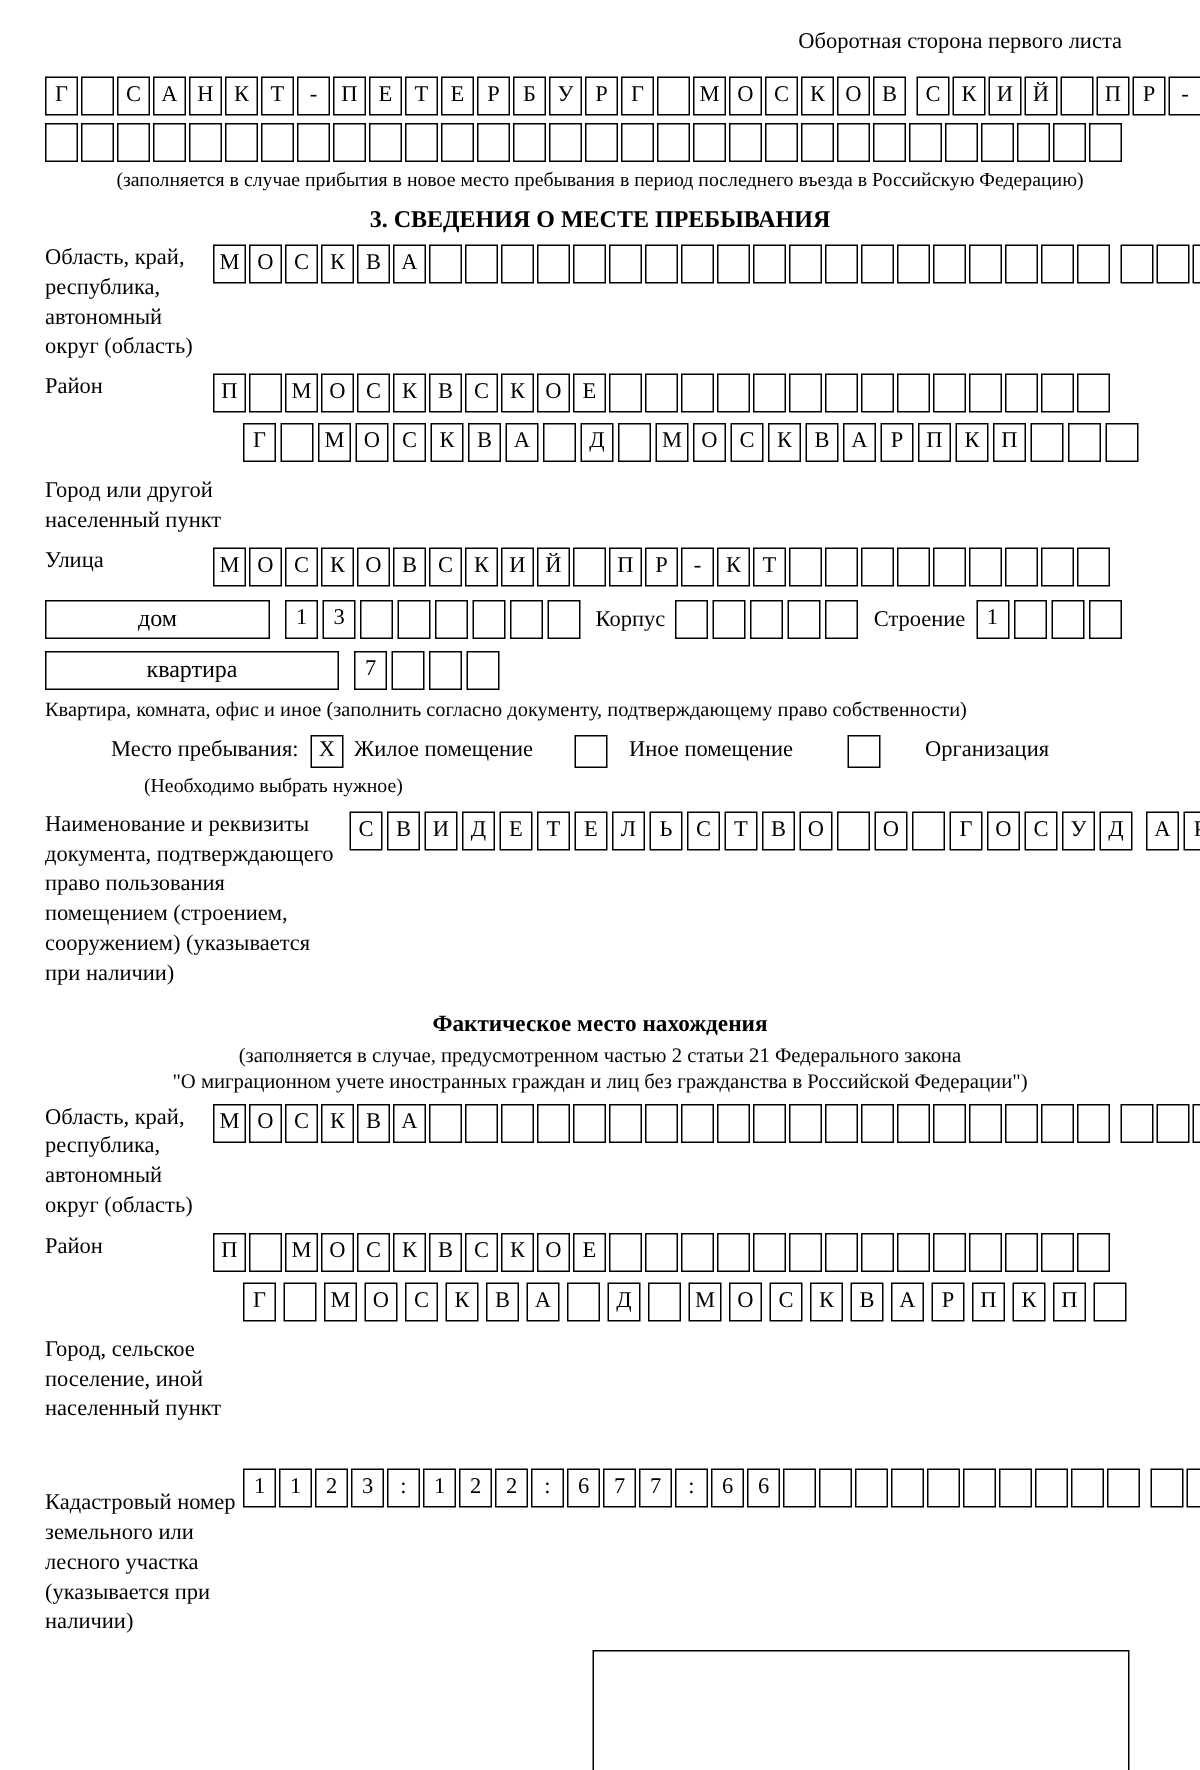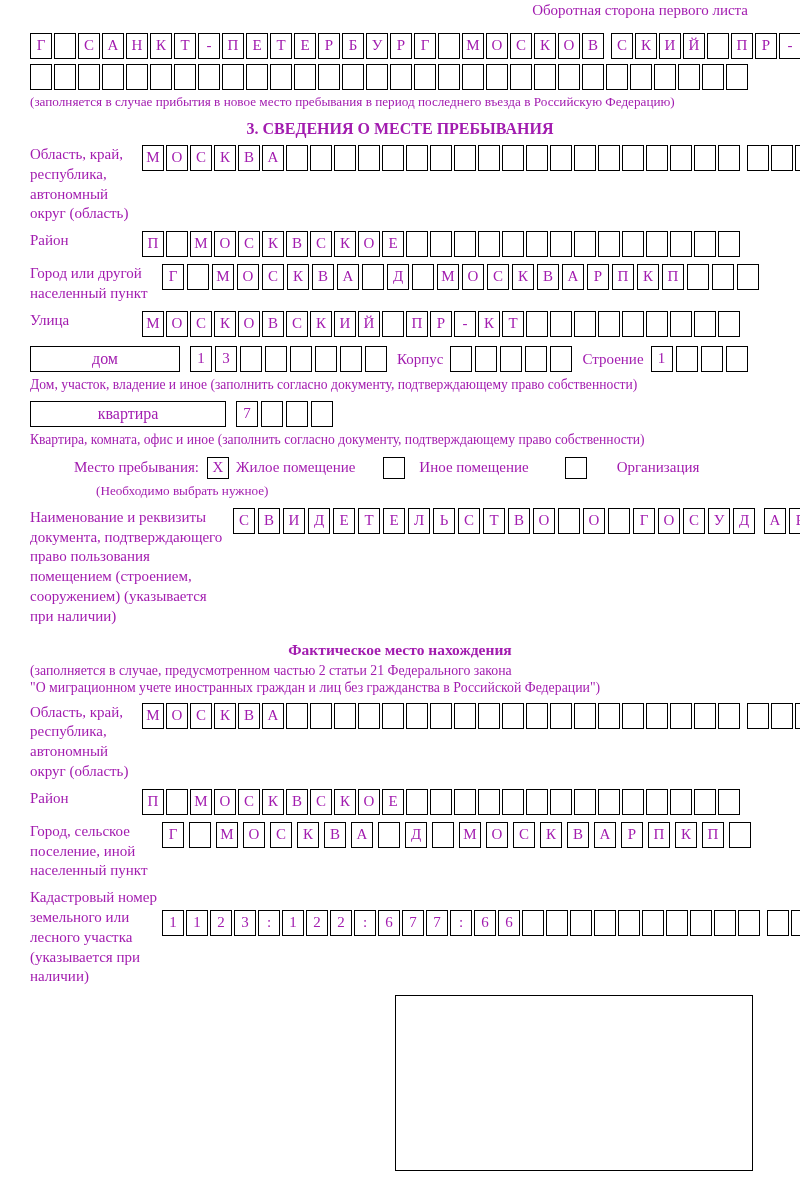--- a/index.html
+++ b/index.html
@@ -4,9 +4,9 @@
 <style>
   html,body{margin:0;padding:0;background:#fff;}
   .page{
-    width:800px;height:1180px;position:relative;background:#ffffff;color:#a21caf;
+    width:800px;height:1180px;position:relative;background:#ffffff;color:#000000;
     font-family:"Liberation Serif","DejaVu Serif",serif;
-    box-sizing:border-box;padding:2px 30px 0 30px;overflow:hidden;
+    box-sizing:border-box;padding:20px 30px 0 30px;overflow:hidden;
   }
   .hdr-note{text-align:right;font-size:15px;padding-right:22px;}
   

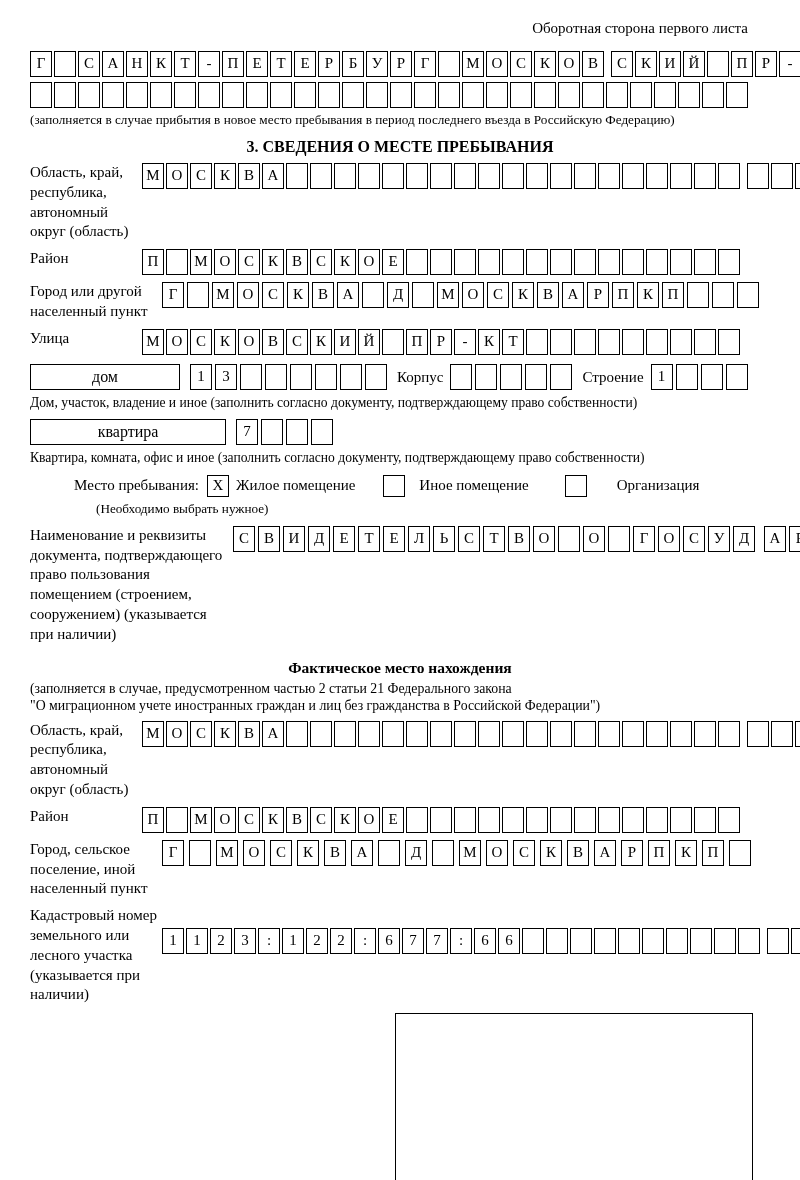--- a/index.html
+++ b/index.html
@@ -23,7 +23,7 @@
   .flabel{font-size:15px;line-height:1.32;flex-shrink:0;}
   .w112{width:112px;} .w132{width:132px;} .w148{width:148px;} .w203{width:203px;}
   .sec-title{text-align:center;font-weight:bold;font-size:16px;margin-top:10px;}
-  .small-note{text-align:left;font-size:13.2px;margin-top:4px;}
+  .small-note{text-align:center;font-size:13.2px;margin-top:4px;}
   .caption{font-size:13.6px;margin-top:5px;}
   .namedbox{
     box-sizing:border-box;border:1.6px solid #000;height:26px;display:inline-flex;

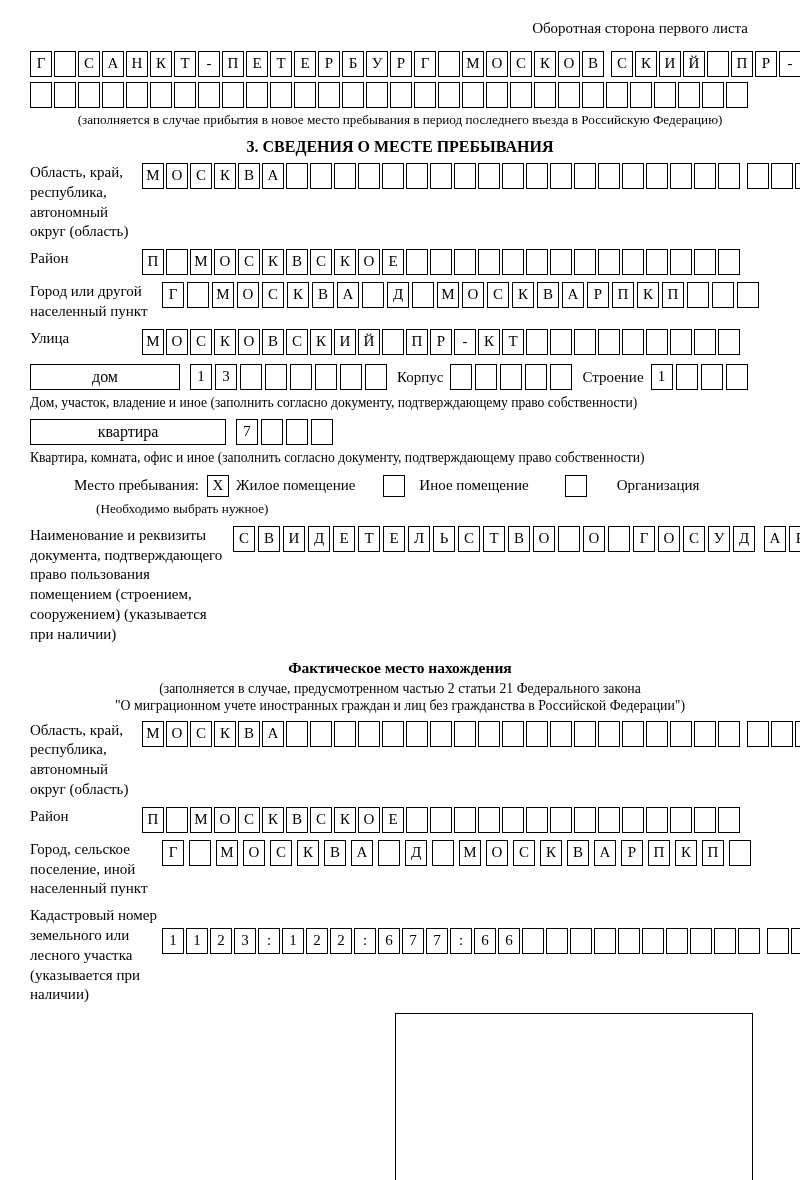--- a/index.html
+++ b/index.html
@@ -21,7 +21,7 @@
   .rows-col{display:flex;flex-direction:row;gap:5px;}
   .field{display:flex;align-items:flex-start;margin-top:7px;}
   .flabel{font-size:15px;line-height:1.32;flex-shrink:0;}
-  .w112{width:112px;} .w132{width:132px;} .w148{width:148px;} .w203{width:203px;}
+  .w112{width:112px;} .w132{width:132px;margin-top:36px;} .w148{width:148px;} .w203{width:203px;}
   .sec-title{text-align:center;font-weight:bold;font-size:16px;margin-top:10px;}
   .small-note{text-align:center;font-size:13.2px;margin-top:4px;}
   .caption{font-size:13.6px;margin-top:5px;}

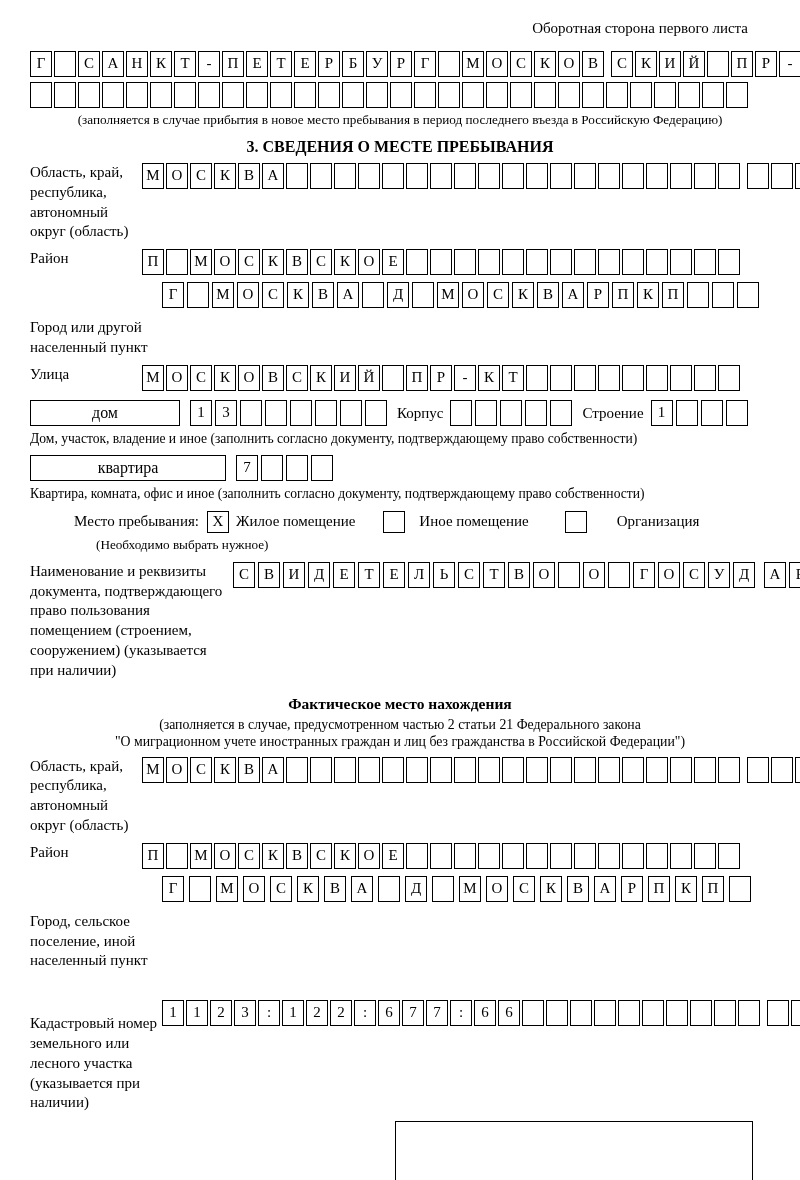--- a/index.html
+++ b/index.html
@@ -90,7 +90,6 @@
     <div class="inline-lbl">Строение</div>
     <div class="boxrow sp"><span class="cbox">1</span><span class="cbox"></span><span class="cbox"></span><span class="cbox"></span></div>
   </div>
-  <div class="caption">Дом, участок, владение и иное (заполнить согласно документу, подтверждающему право собственности)</div>
 
   <div class="field" style="margin-top:8px;">
     <div class="namedbox" style="width:196px;margin-right:10px;">квартира</div>

